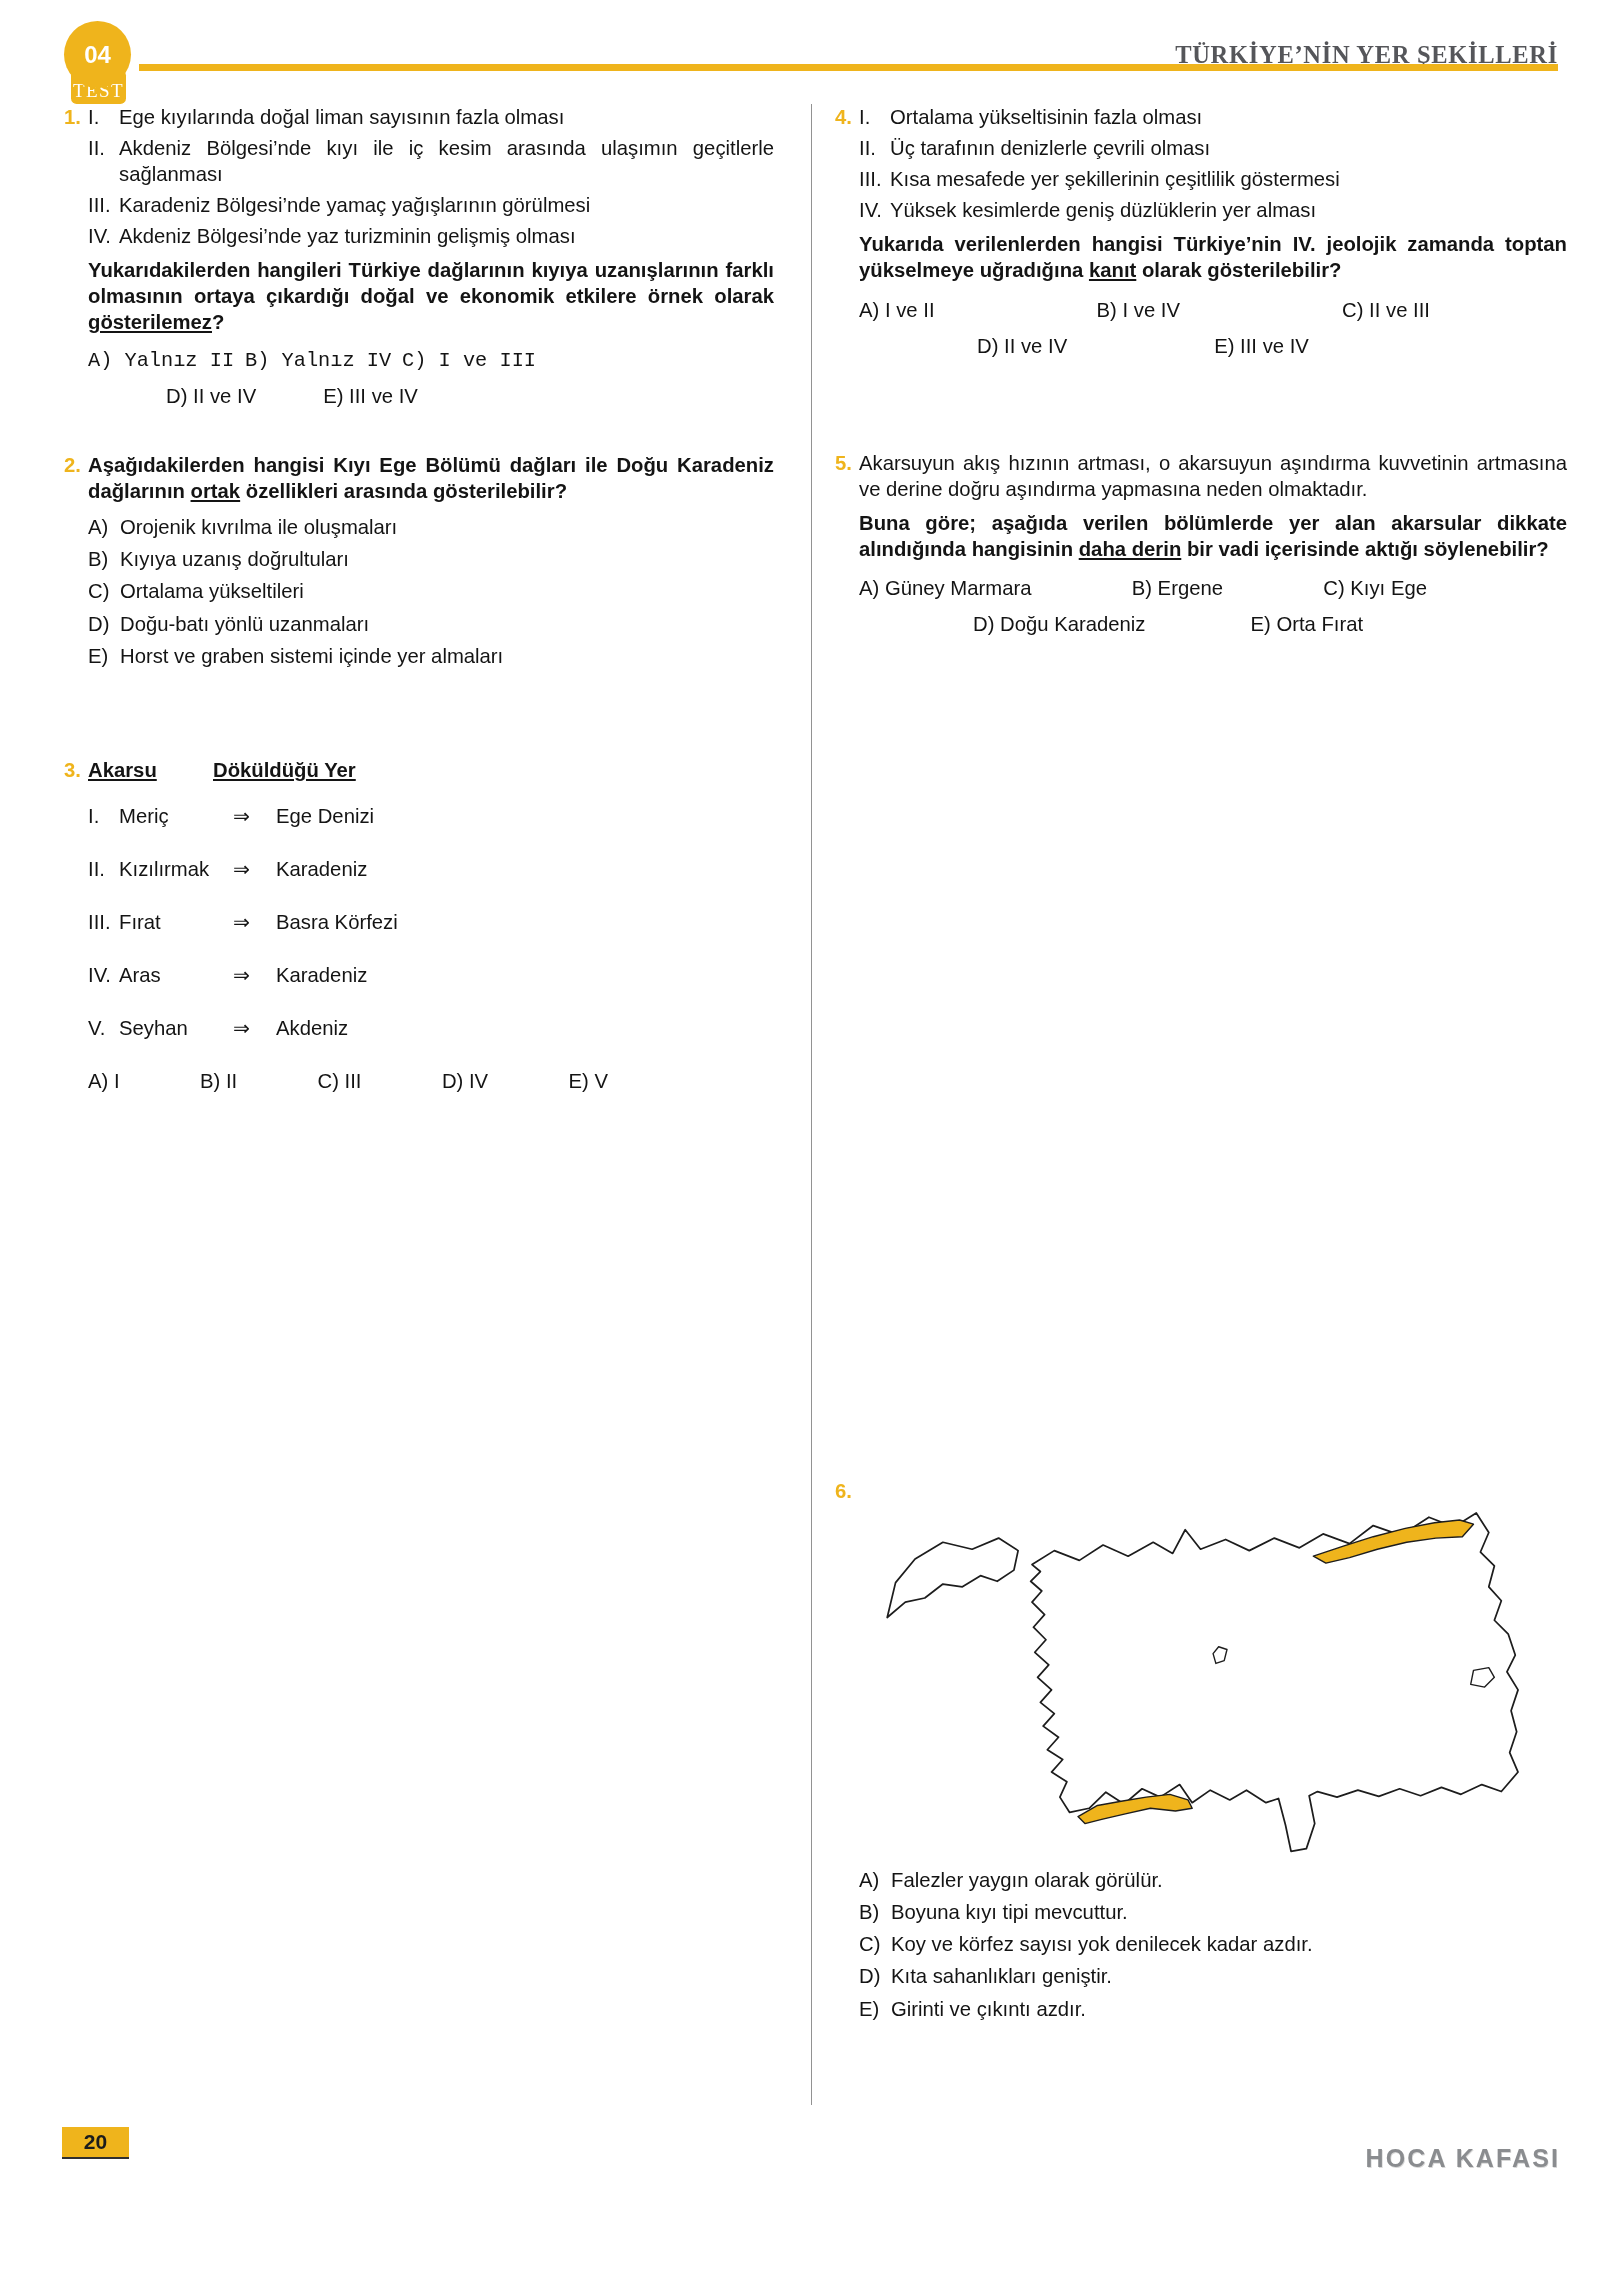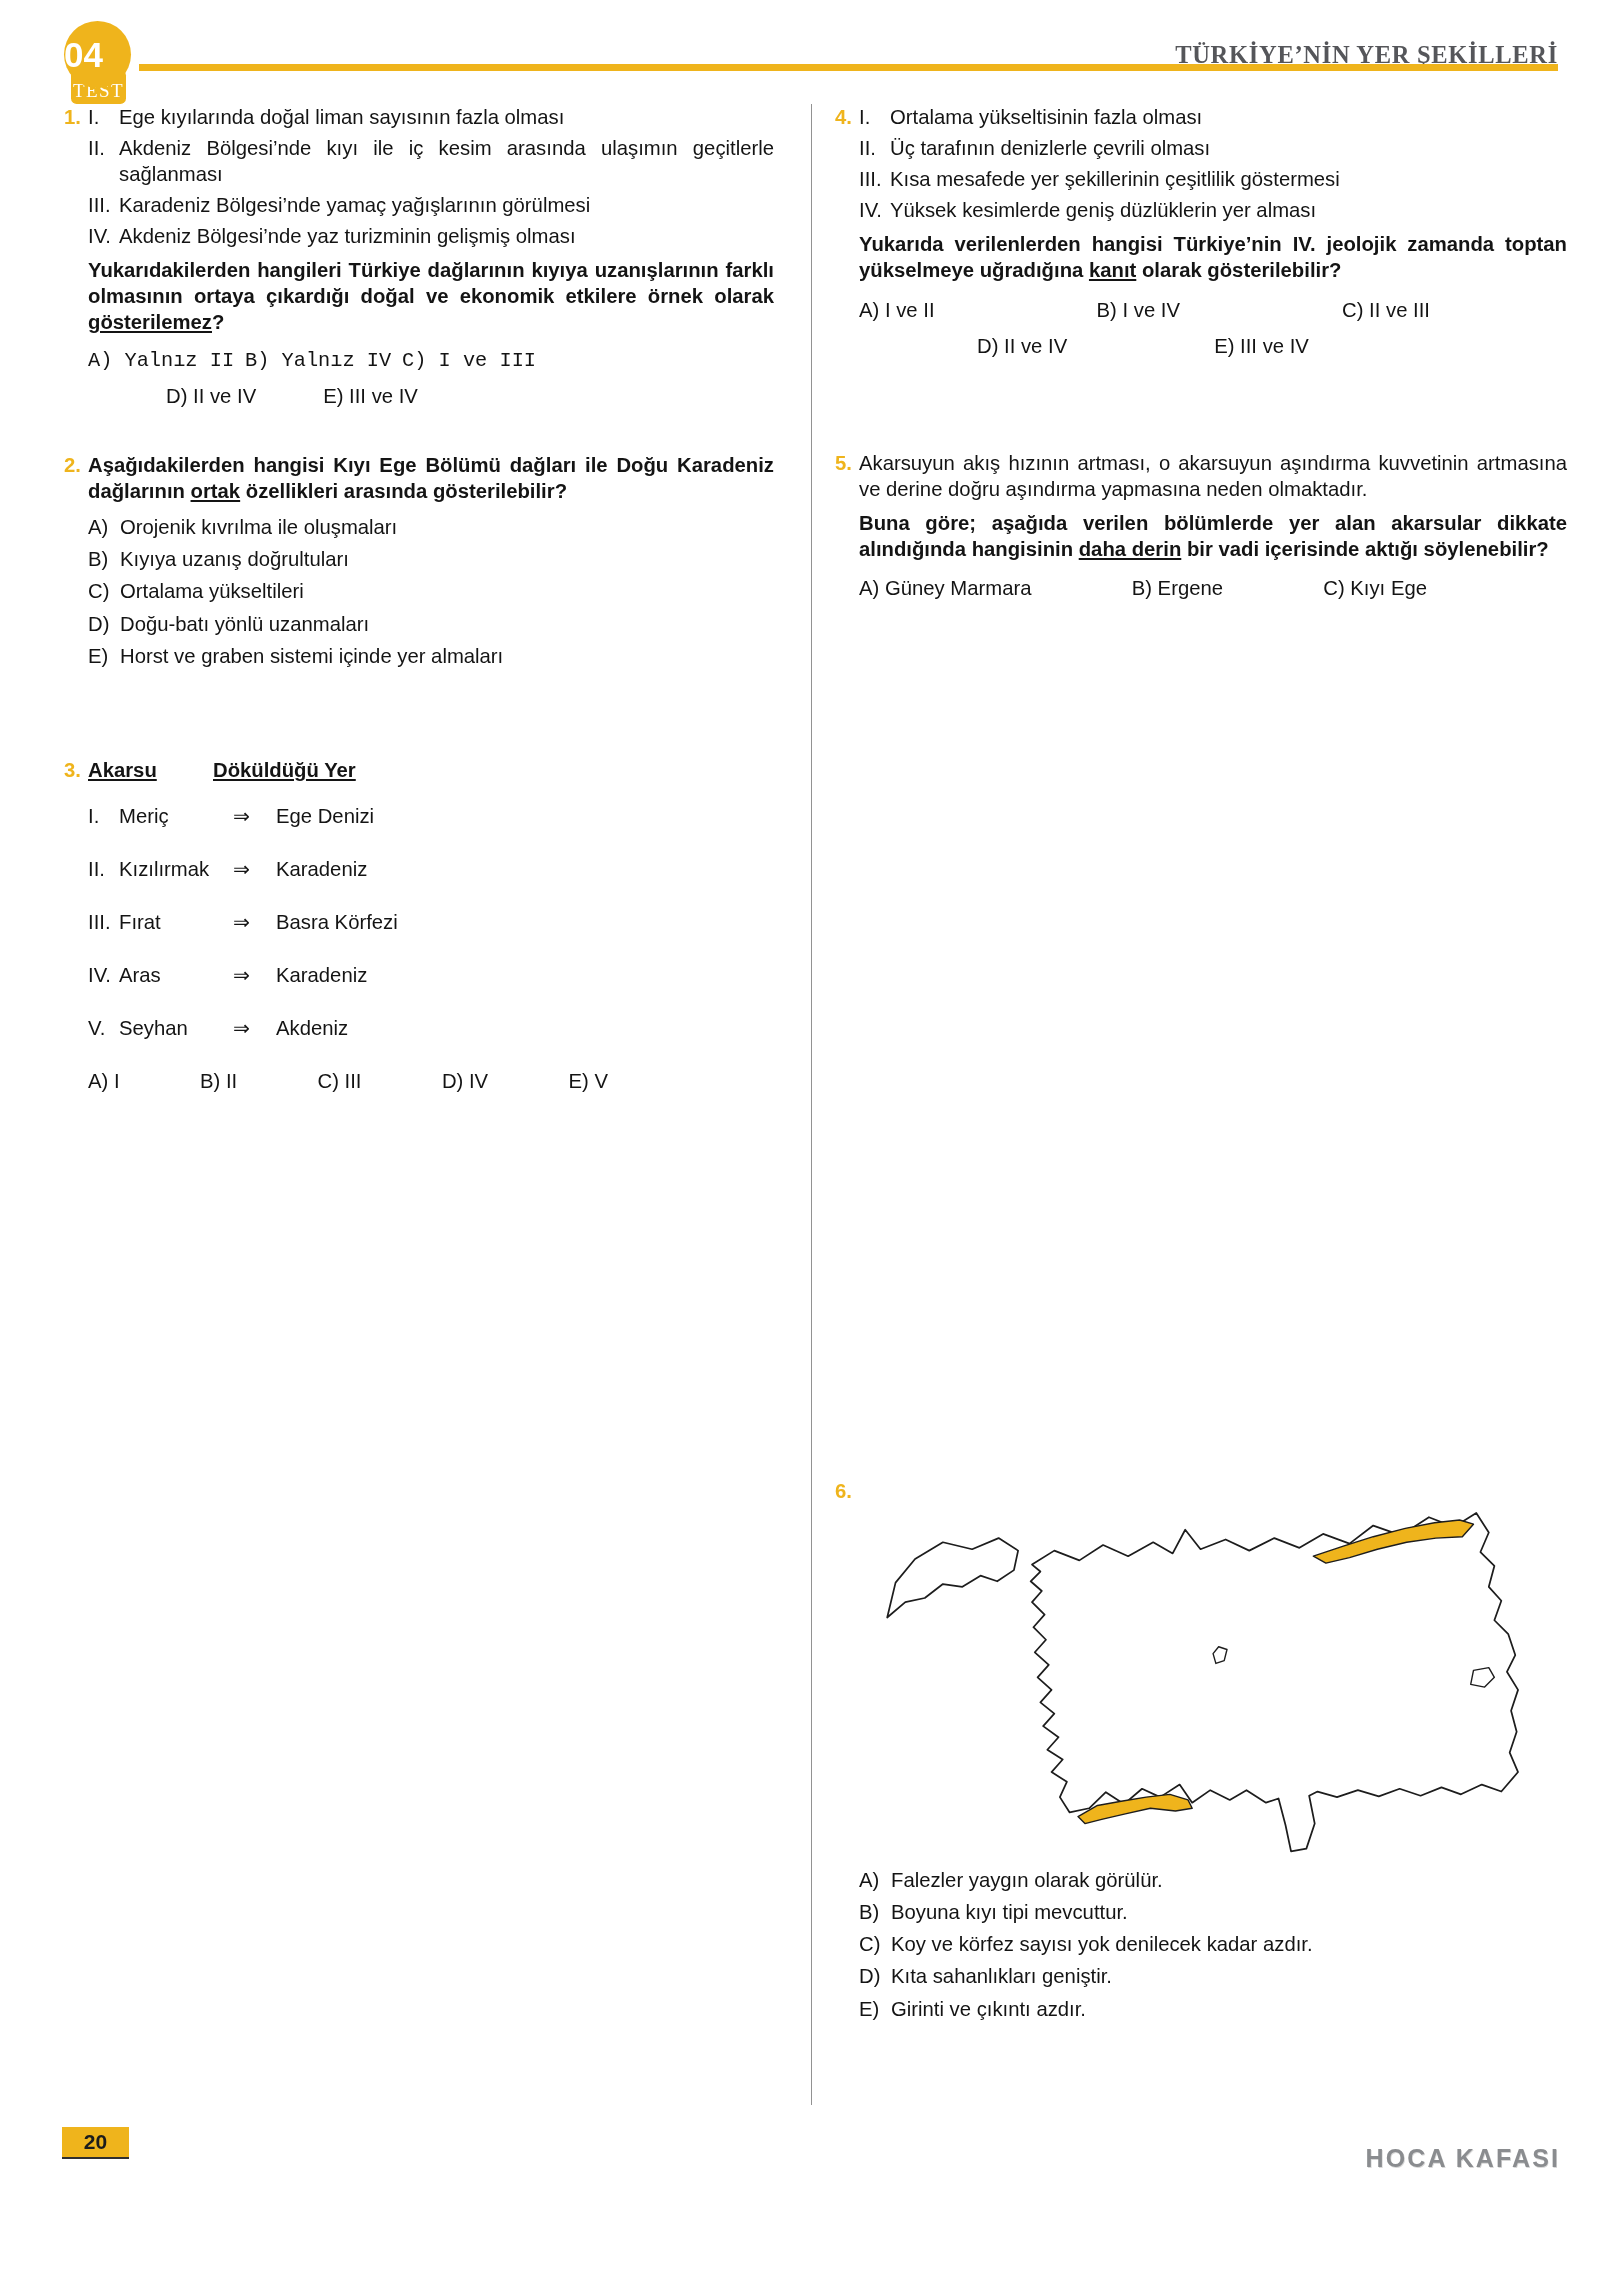--- a/index.html
+++ b/index.html
@@ -23,8 +23,8 @@
   .badge-circle{
     position:absolute;left:64px;top:21px;width:67px;height:67px;
     border-radius:50%;background:var(--accent);
-    display:flex;align-items:center;justify-content:flex-start;
-    color:#fff;font-weight:bold;font-size:35px;z-index:3;
+    display:flex;align-items:center;justify-content:center;
+    color:#fff;font-weight:bold;font-size:24px;z-index:3;
   }
   .badge-tab{
     position:absolute;left:71px;top:70px;width:55px;height:34px;

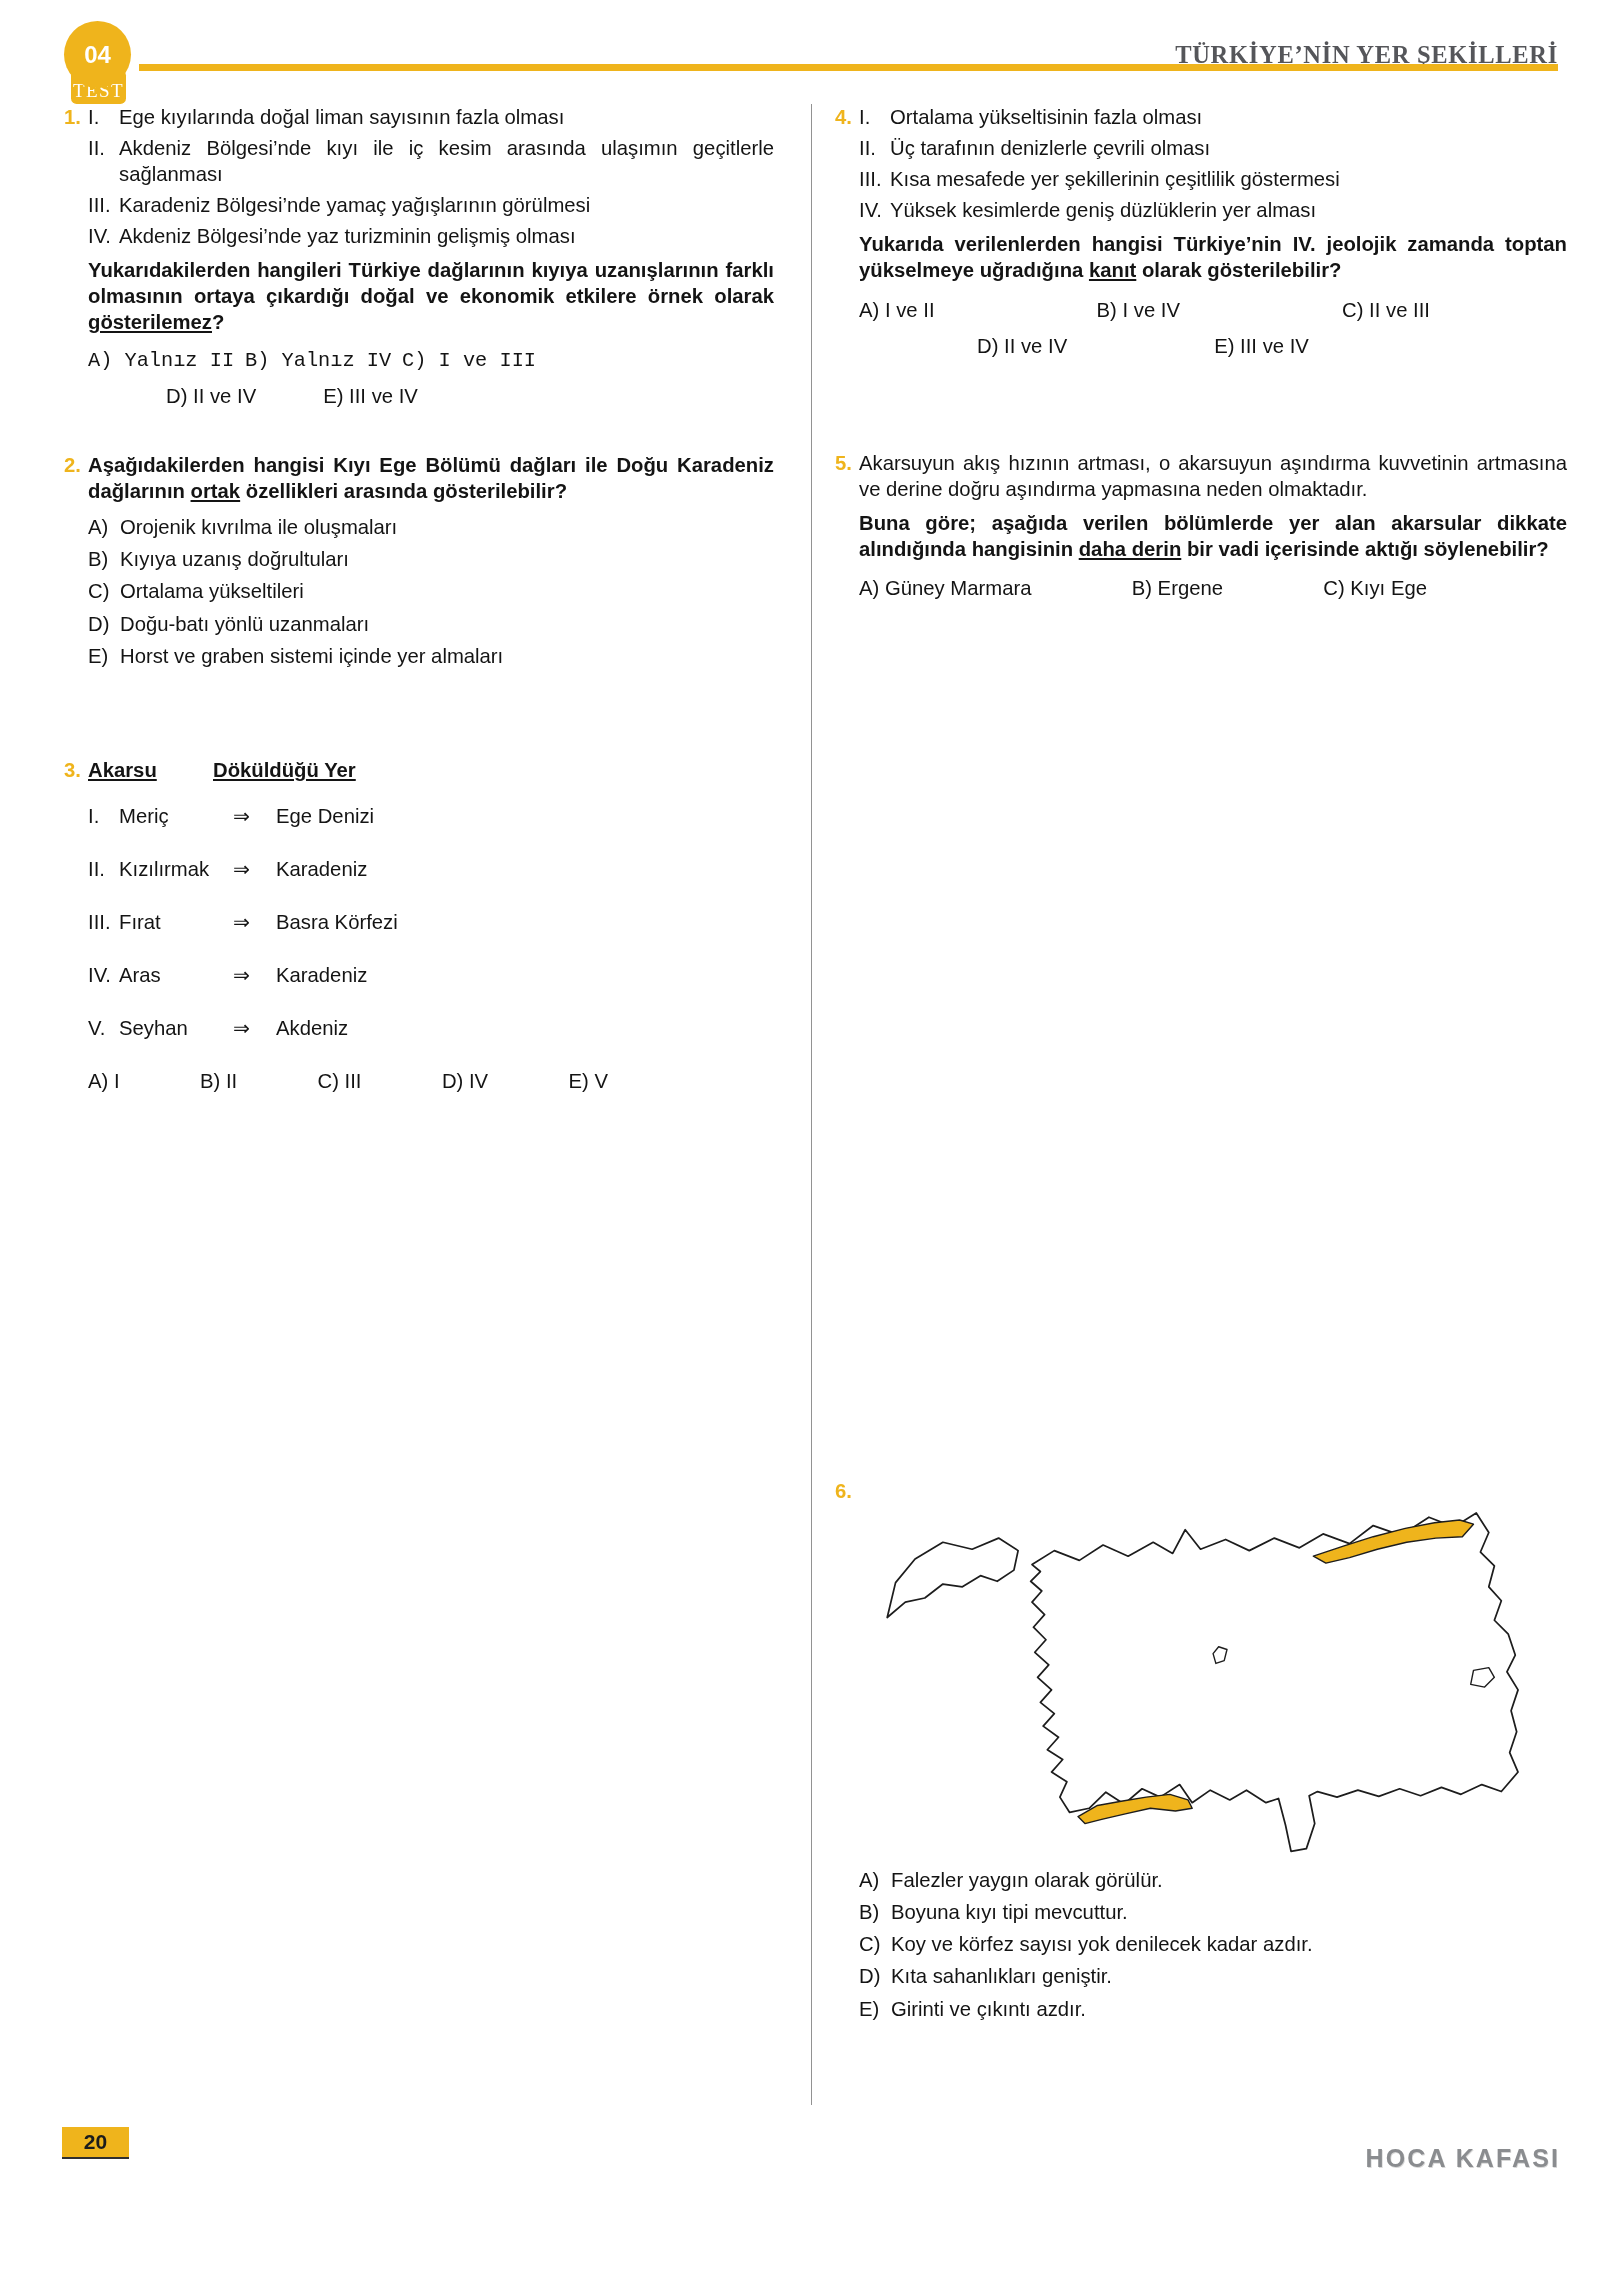--- a/index.html
+++ b/index.html
@@ -264,6 +264,10 @@
       <span>B) Ergene</span>
       <span>C) Kıyı Ege</span>
     </div>
+    <div class="optrow q5r2">
+      <span>D) Doğu Karadeniz</span>
+      <span>E) Orta Fırat</span>
+    </div>
   </div>
 </section>
 

